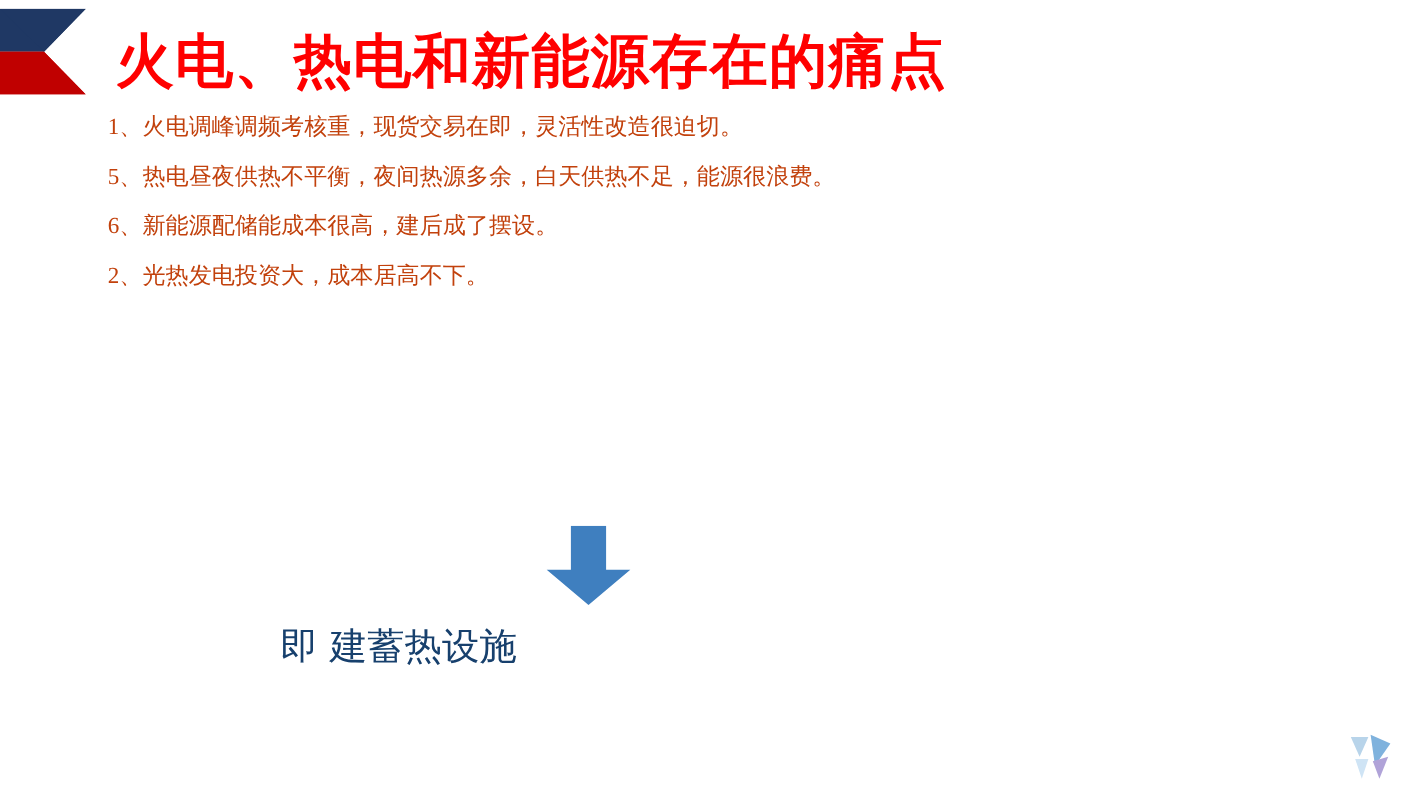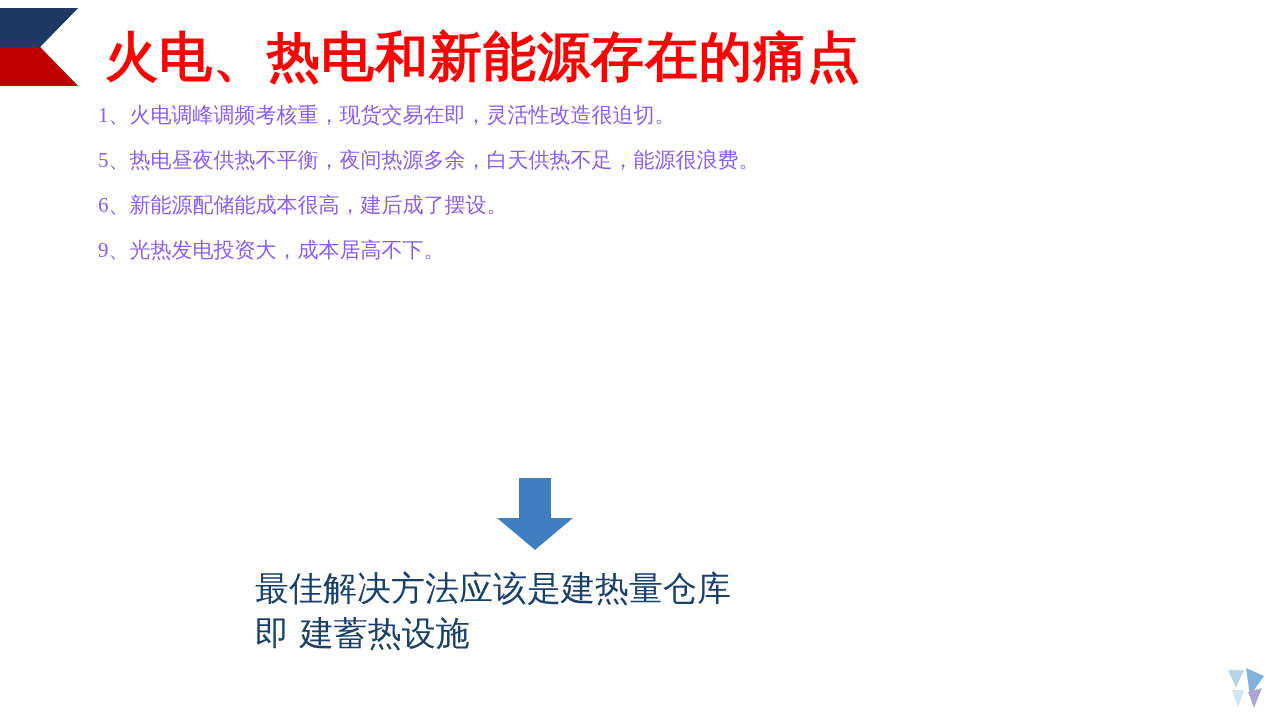--- a/index.html
+++ b/index.html
@@ -46,7 +46,7 @@
   .bullet-item {
     font-family: "Liberation Serif", serif;
     font-size: 21px;
-    color: #8b5cf6;
+    color: #c2410c;
     line-height: 1.05;
     margin-bottom: 23px;
     white-space: nowrap;

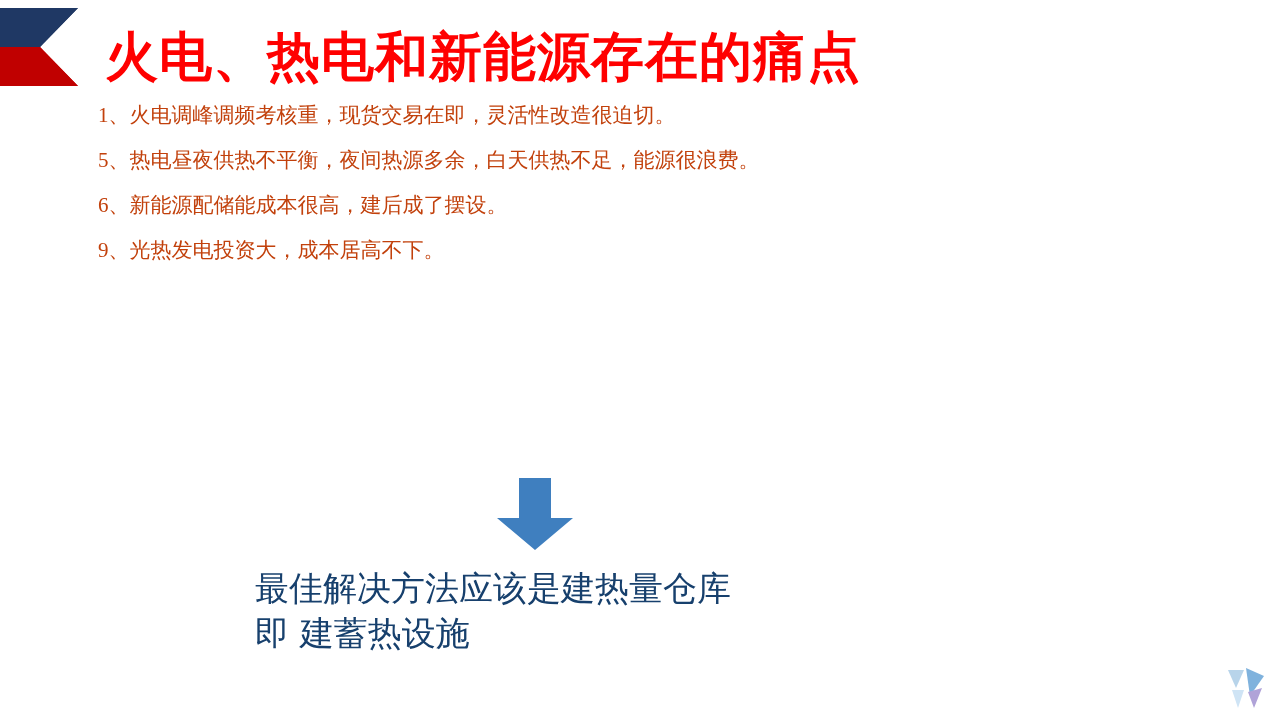--- a/index.html
+++ b/index.html
@@ -100,7 +100,7 @@
   <div class="bullet-item">1、火电调峰调频考核重，现货交易在即，灵活性改造很迫切。</div>
   <div class="bullet-item">5、热电昼夜供热不平衡，夜间热源多余，白天供热不足，能源很浪费。</div>
   <div class="bullet-item">6、新能源配储能成本很高，建后成了摆设。</div>
-  <div class="bullet-item">9、光热发电投资大，成本居高不下。</div>
+  <div class="bullet-item">2、光热发电投资大，成本居高不下。</div>
 </div>
 
 <div class="arrow-wrap">

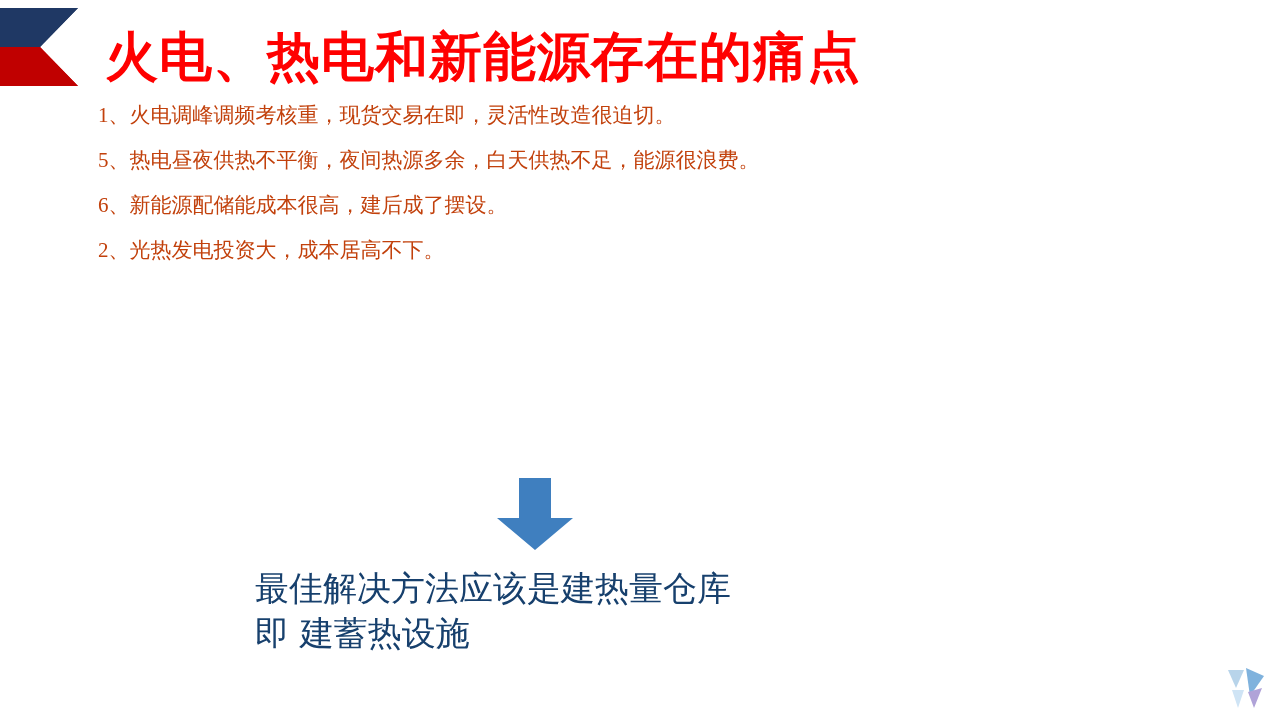--- a/index.html
+++ b/index.html
@@ -110,7 +110,6 @@
 </div>
 
 <div class="conclusion">
-  <div class="conclusion-line">最佳解决方法应该是建热量仓库</div>
   <div class="conclusion-line">即  建蓄热设施</div>
 </div>
 

